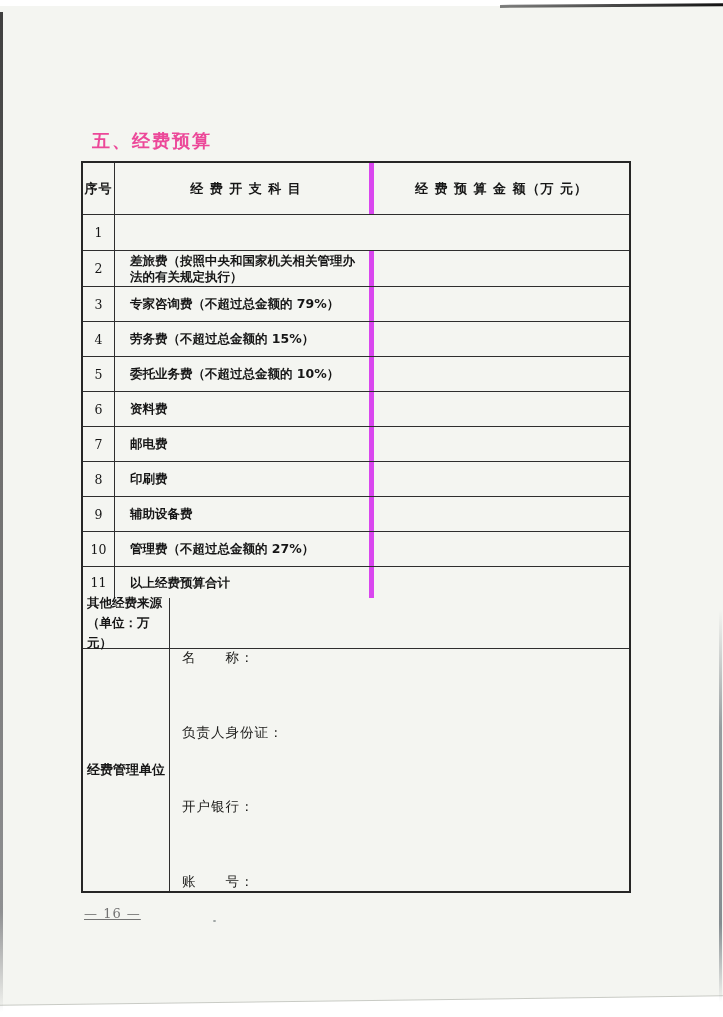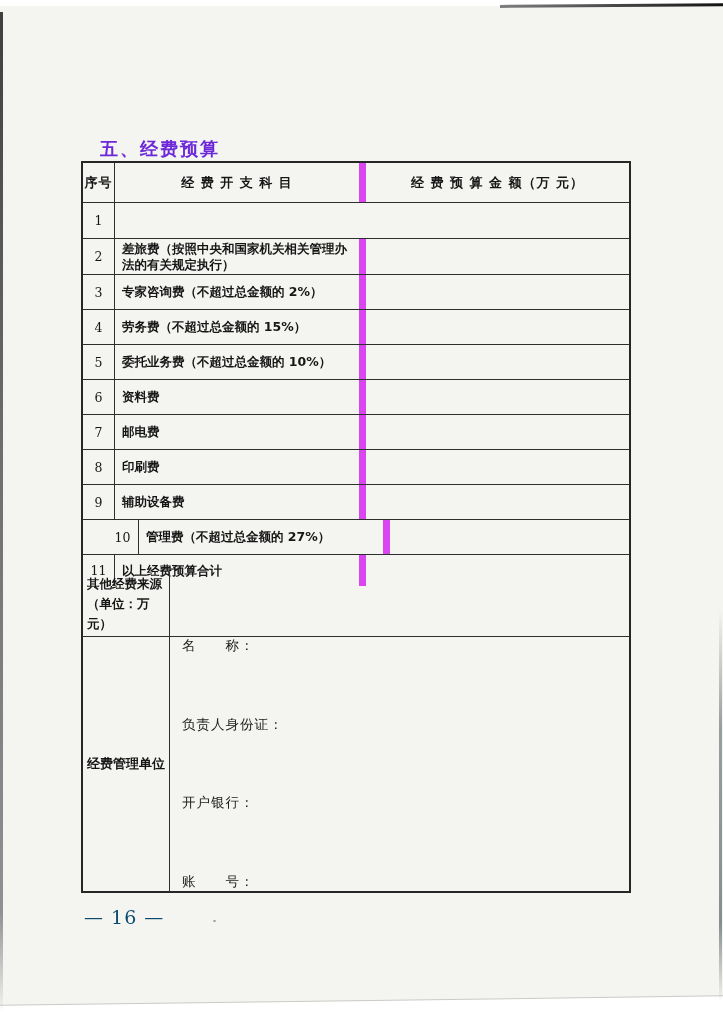--- a/index.html
+++ b/index.html
@@ -41,8 +41,8 @@
   }
   
   .title{
-    position:absolute;left:84px;top:121px;margin:16px;
-    font-size:18px;font-weight:bold;color:#6d28d9;letter-spacing:2px;
+    position:absolute;left:84px;top:121px;margin:8px;
+    font-size:18px;font-weight:bold;color:#ec4899;letter-spacing:2px;
     z-index:2;
   }
   

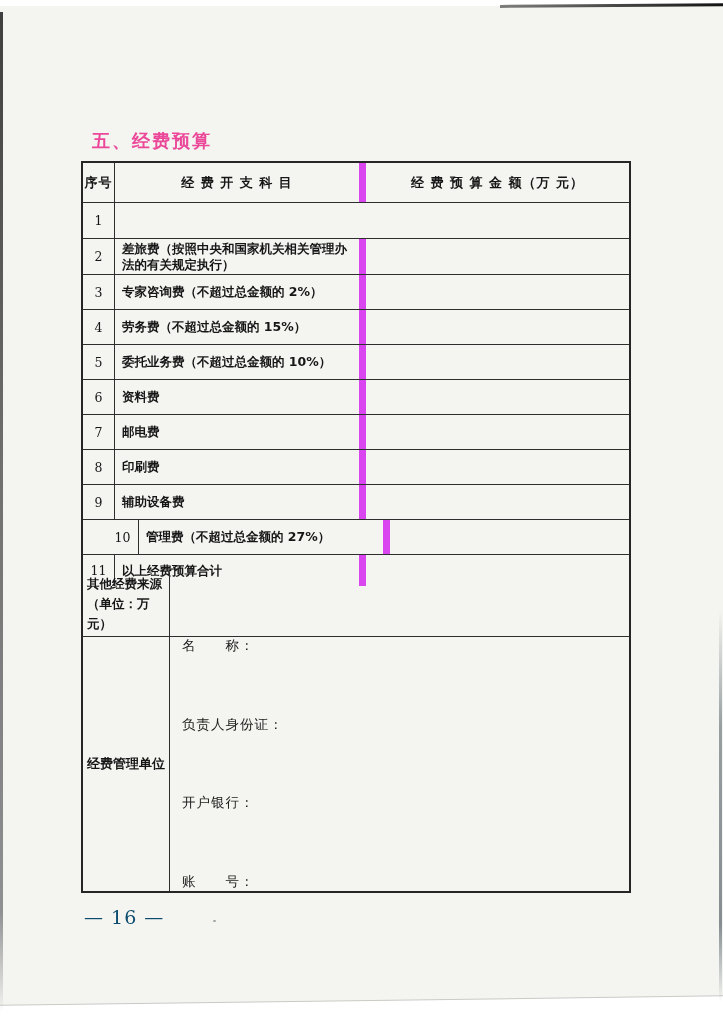--- a/index.html
+++ b/index.html
@@ -64,7 +64,7 @@
     padding:2px 4px 2px 7px;font-weight:bold;font-size:12.5px;line-height:15.5px;
   }
   .c-amt{flex:1 1 auto;}
-  .t-row.header{height:40px;}
+  .t-row.header{height:52px;}
   .t-row.header .cell{justify-content:center;font-weight:bold;font-size:13px;letter-spacing:1px;padding:0;}
   .rows-host{display:contents;}
   

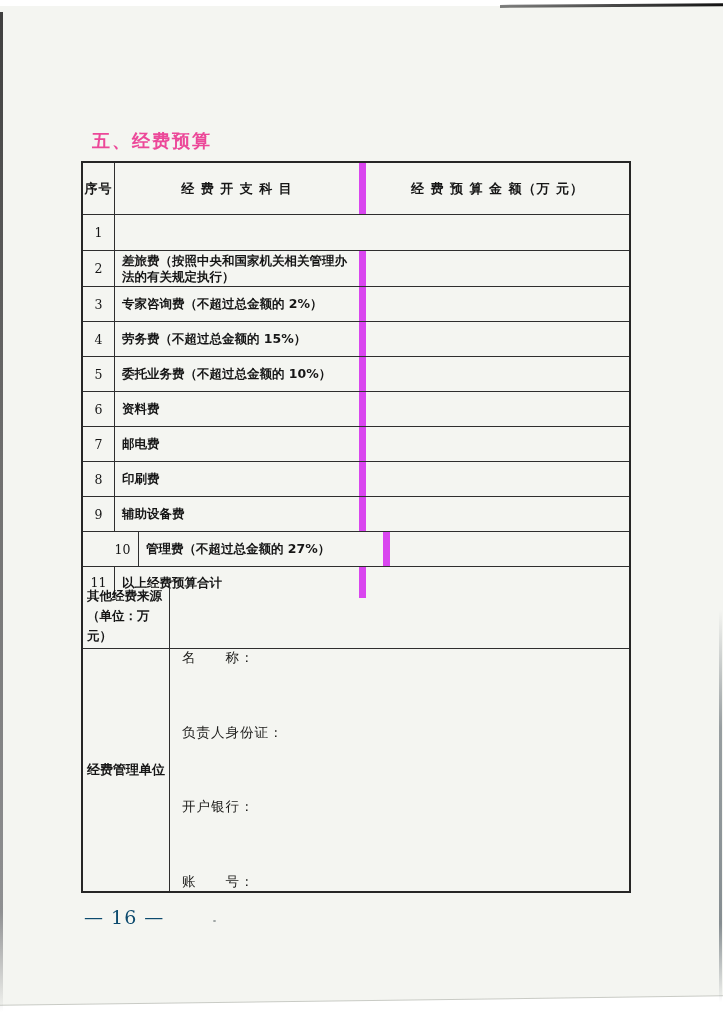--- a/index.html
+++ b/index.html
@@ -60,8 +60,8 @@
     justify-content:center;font-family:"DejaVu Serif", serif;font-size:12.5px;
   }
   .c-sub{
-    width:251px;flex:0 0 251px;border-right:7px solid #d946ef;
-    padding:2px 4px 2px 7px;font-weight:bold;font-size:12.5px;line-height:15.5px;
+    width:251px;flex:0 0 251px;border-right:5px solid #d946ef;
+    padding:2px 4px 2px 7px;font-weight:bold;font-size:12.5px;line-height:15.5px;margin-left:8px;
   }
   .c-amt{flex:1 1 auto;}
   .t-row.header{height:52px;}

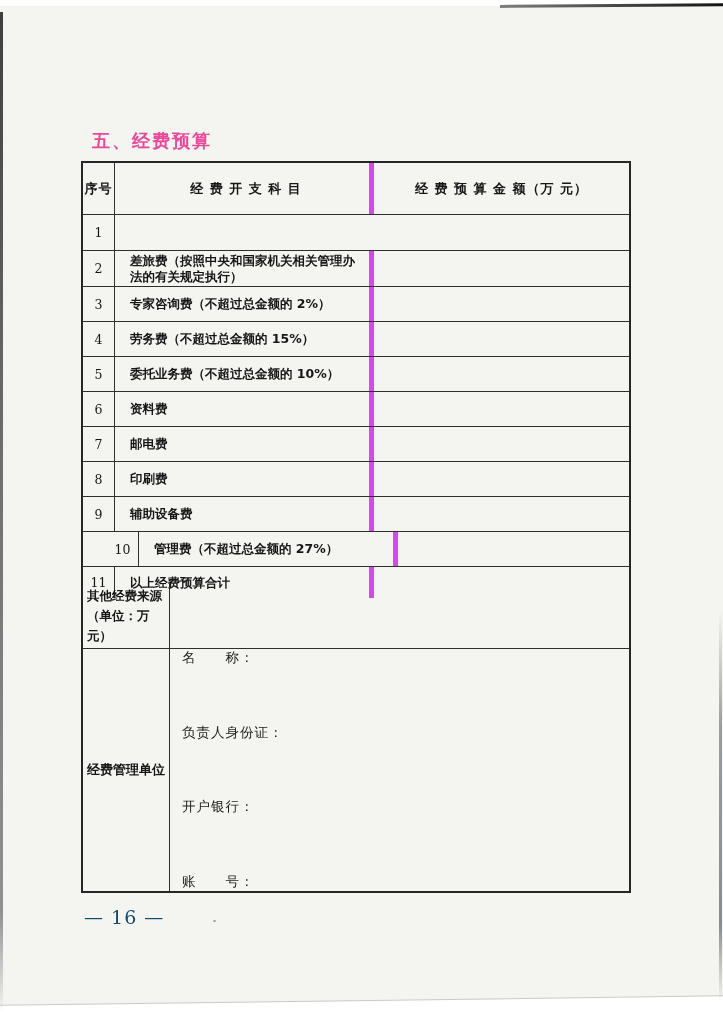--- a/index.html
+++ b/index.html
@@ -132,7 +132,7 @@
   <div class="t-row" style="height: 35px;">
     <div class="cell c-no">3</div>
     <div class="cell c-sub">
-            <span>专家咨询费（不超过总金额的 2%）</span>
+            <span>专家咨询费（不超过总金额的 79%）</span>
           </div>
     <div class="cell c-amt"></div>
   </div>

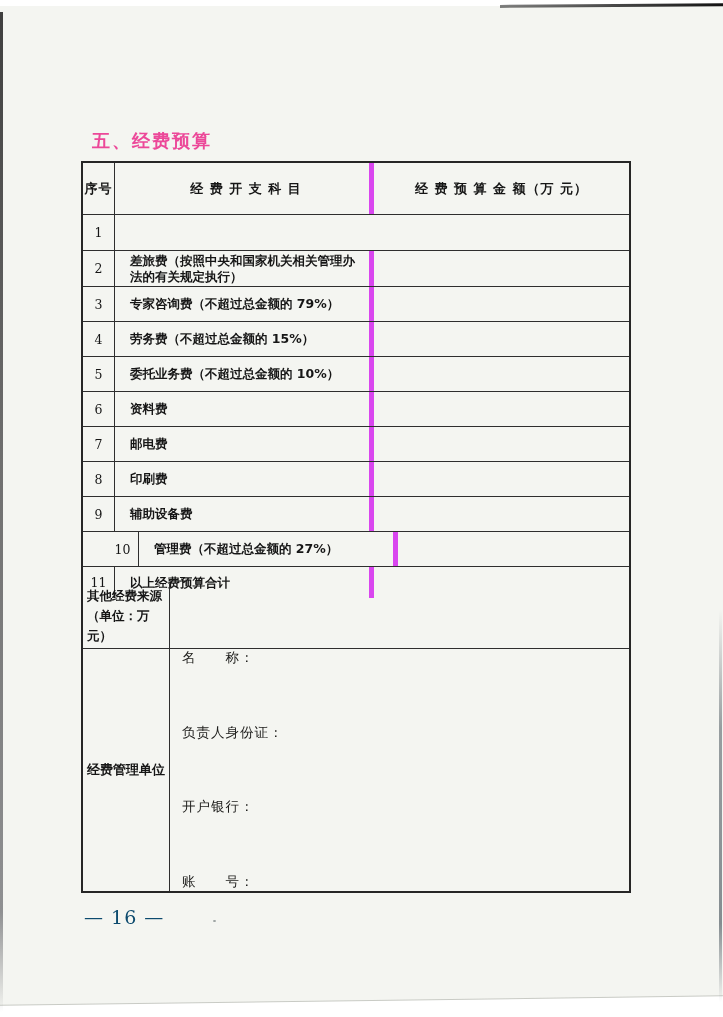--- a/index.html
+++ b/index.html
@@ -185,7 +185,7 @@
     <div class="cell c-amt"></div>
   </div>
 
-  <div class="t-row" style="height: 35px; padding-left: 24px;">
+  <div class="t-row" style="height: 35px;">
     <div class="cell c-no">10</div>
     <div class="cell c-sub">
             <span>管理费（不超过总金额的 27%）</span>

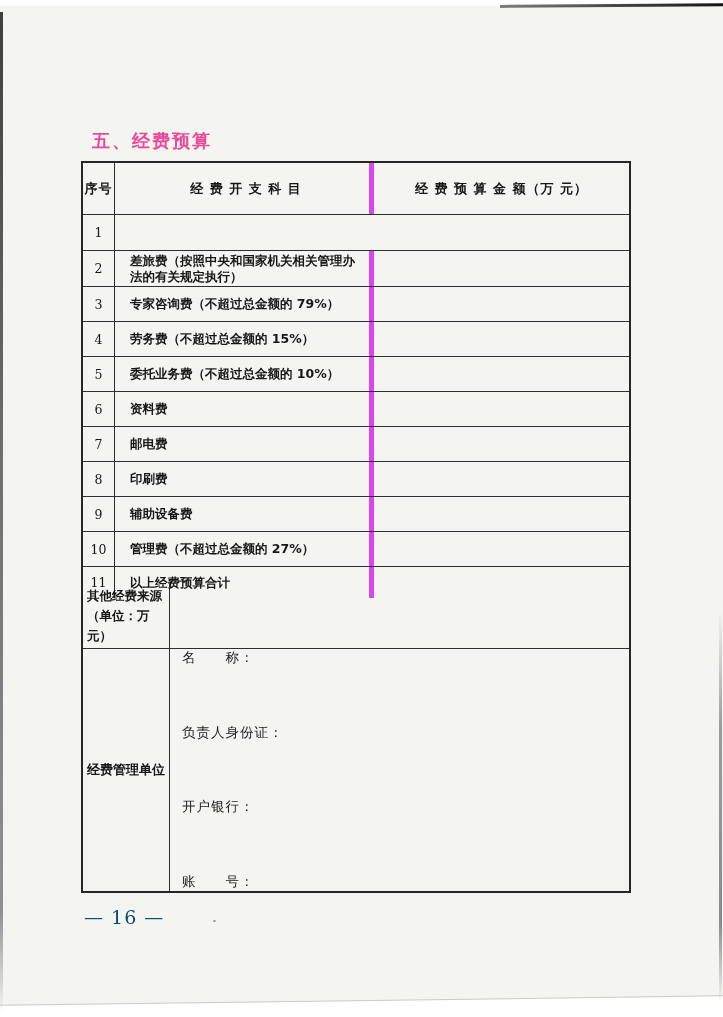--- a/index.html
+++ b/index.html
@@ -73,7 +73,7 @@
     font-weight:bold;font-size:12.5px;line-height:20px;
     padding:2px 2px 2px 4px;
   }
-  .t-row.other{height:51px;align-items:flex-end;}
+  .t-row.other{height:51px;}
   .t-row.other .c-side{display:flex;flex-direction:column;justify-content:center;align-items:flex-start;}
   .t-row.manager{flex:1 1 auto;border-bottom:none;}
   .t-row.manager .c-side{justify-content:center;align-items:center;display:flex;font-size:13px;padding:0;}

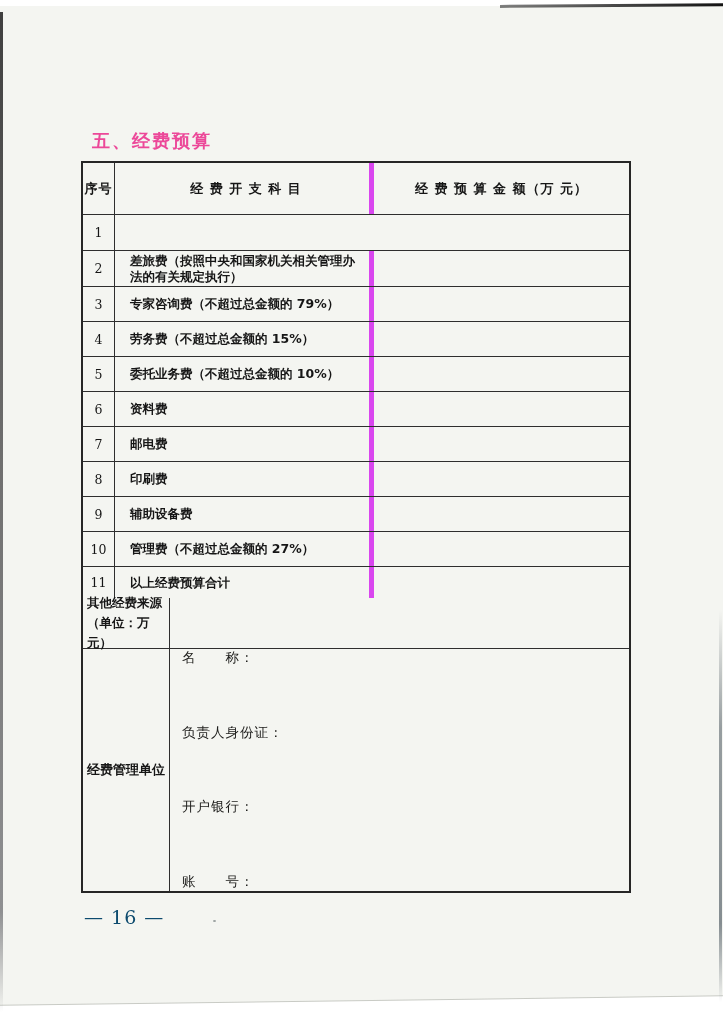--- a/index.html
+++ b/index.html
@@ -88,8 +88,9 @@
   
   .page-num{
     position:absolute;left:84px;top:906px;
-    font-family:"DejaVu Serif", serif;font-size:19px;color:#0c4a6e;letter-spacing:1px;
+    font-family:"DejaVu Serif", serif;font-size:13px;color:#737373;letter-spacing:1px;
     z-index:2;
+    text-decoration:underline;
   }
 </style>
 </head>

